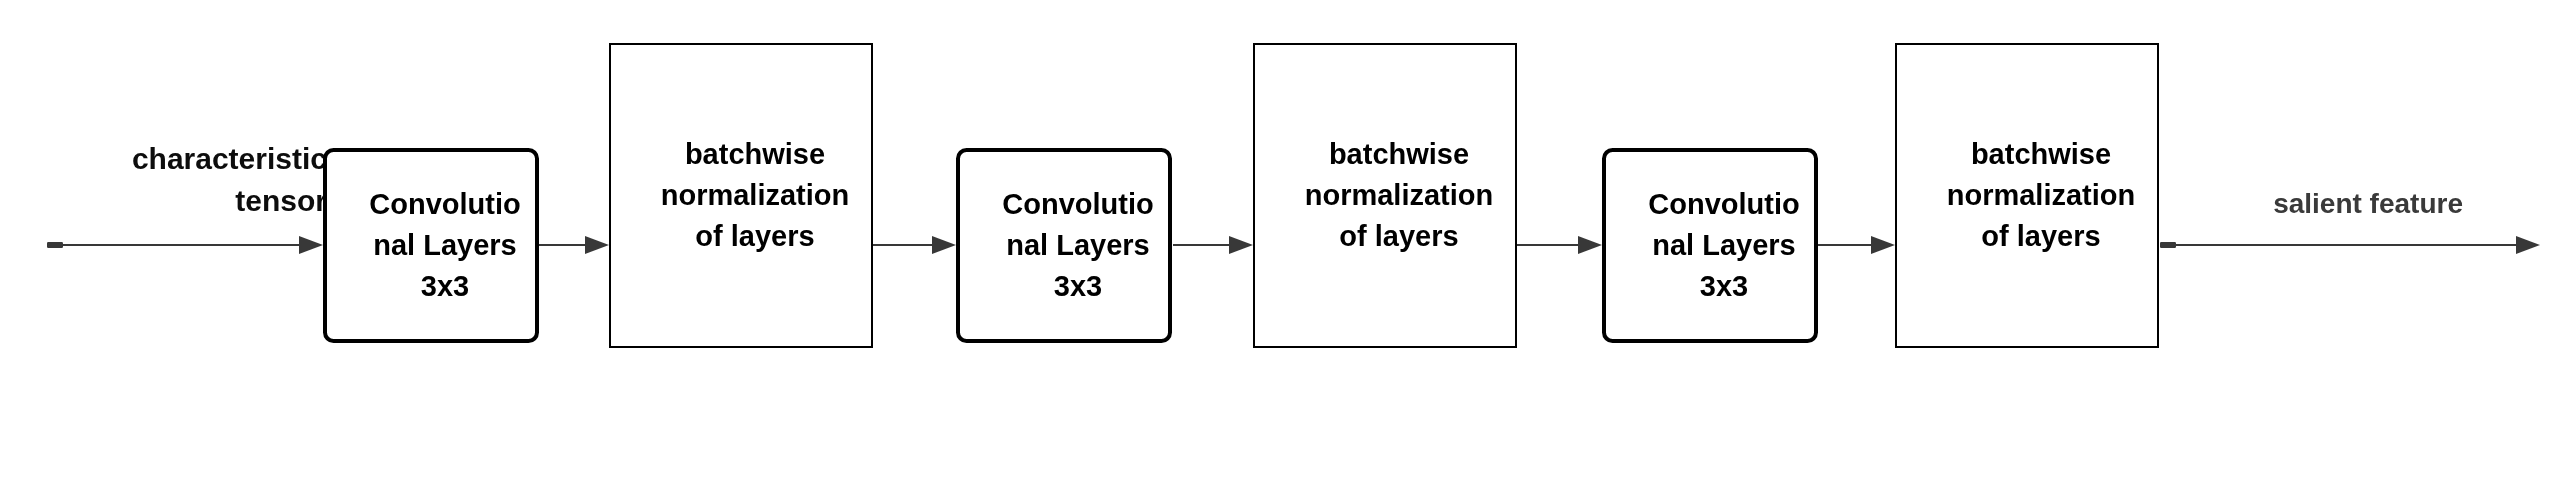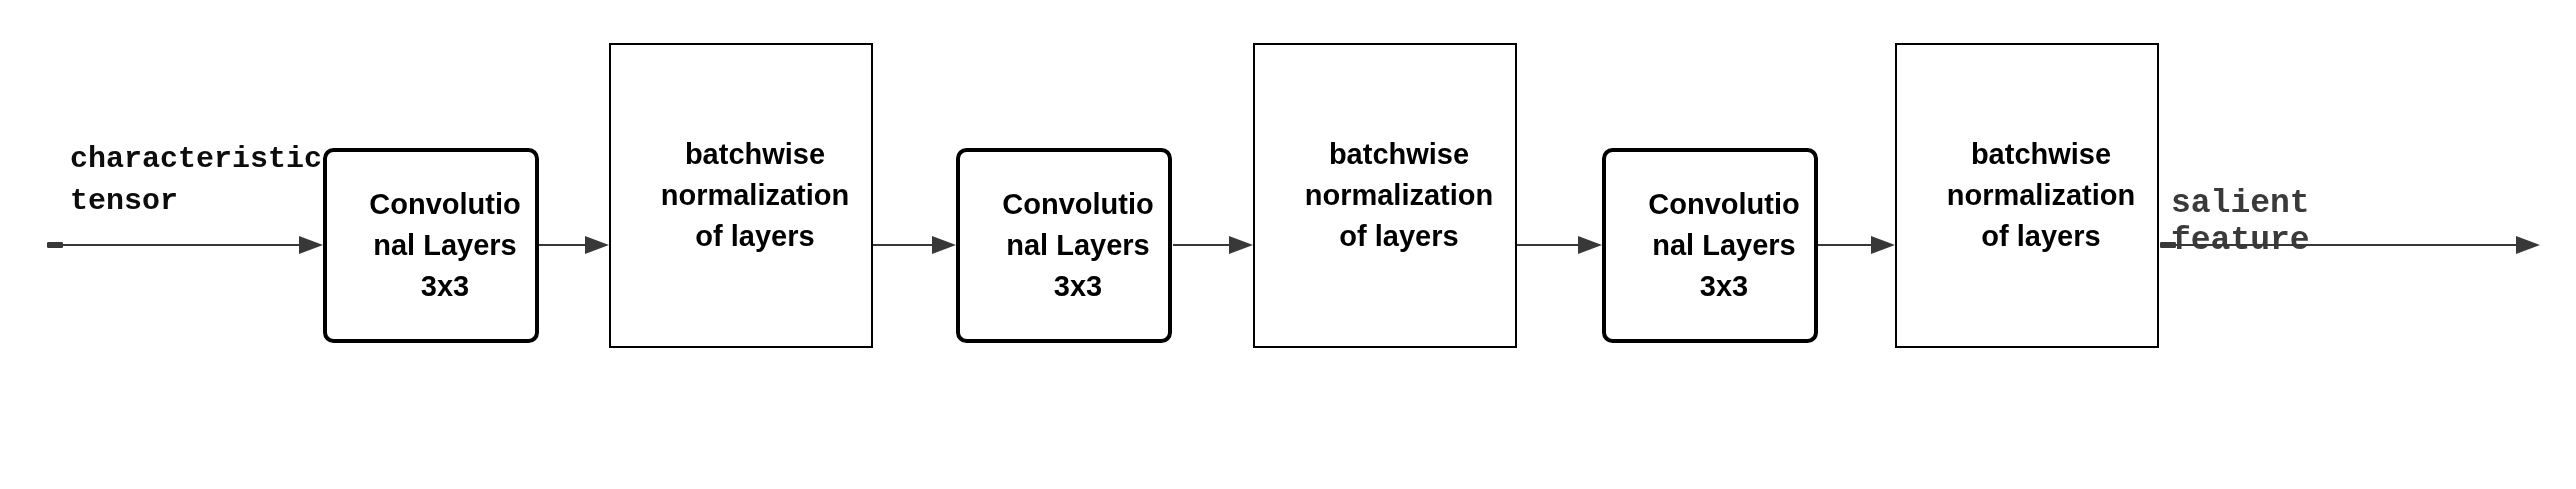--- a/index.html
+++ b/index.html
@@ -79,10 +79,9 @@
   }
   .edge-label {
     position: absolute;
-    text-align: left;
+    text-align: right;
     font-weight: bold;
     white-space: pre-line;
-    font-family: Liberation Mono, monospace;
   }
   .edge-label.input {
     left: 70px;

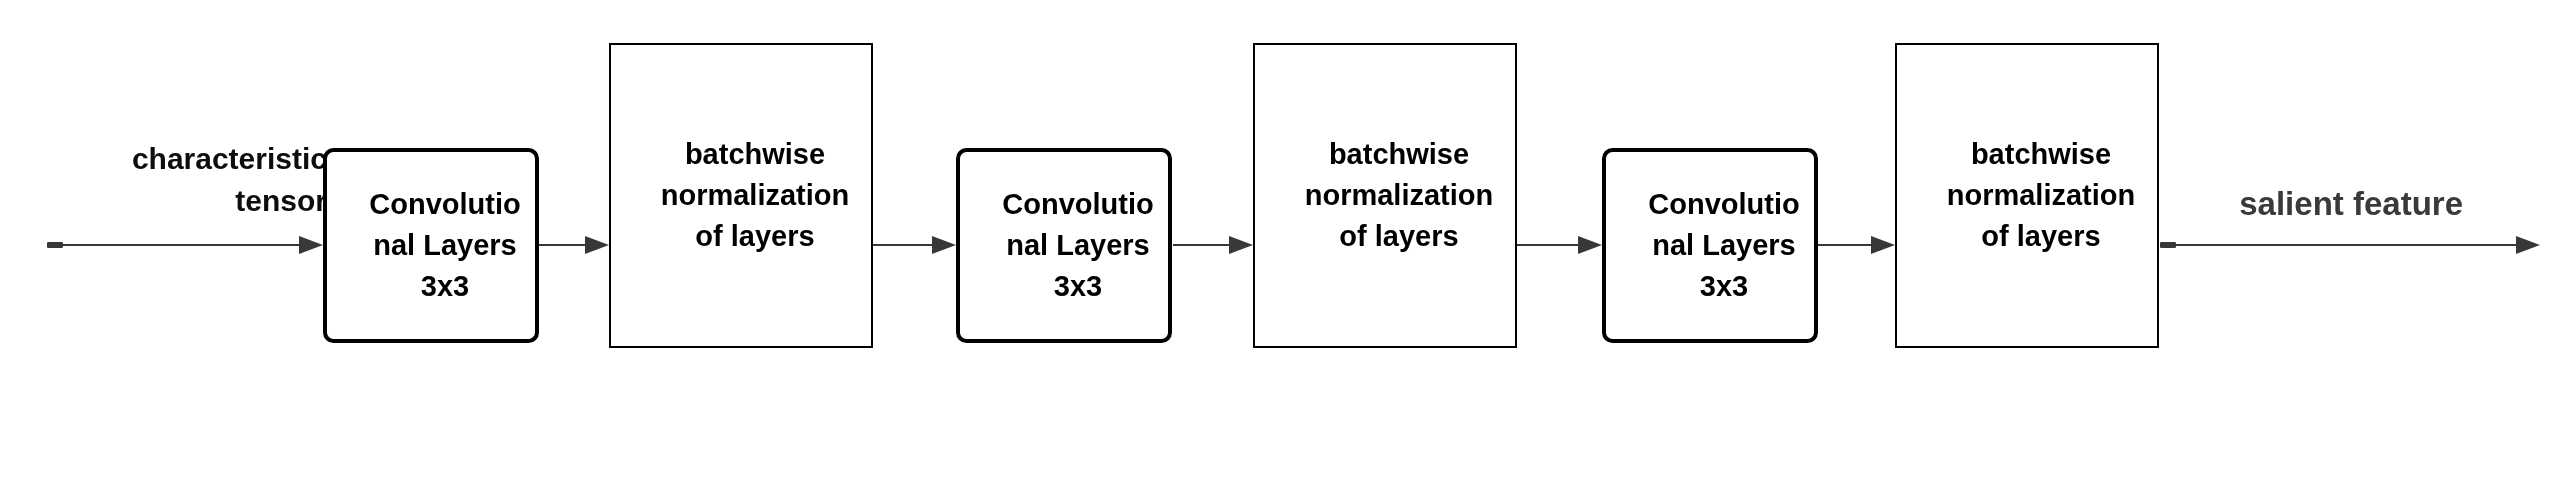--- a/index.html
+++ b/index.html
@@ -95,7 +95,7 @@
     left: 2171px;
     top: 185px;
     width: 292px;
-    font-size: 33px;
+    font-size: 28px;
     line-height: 37px;
     color: var(--output-label-text, #3a3a3a);
   }

